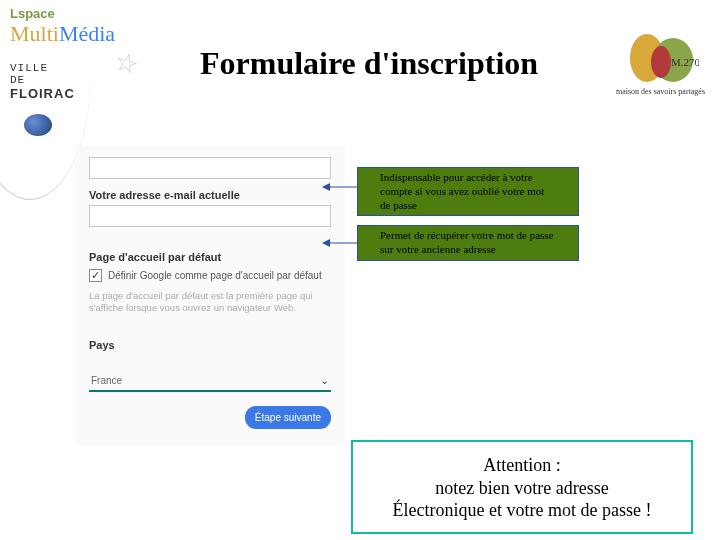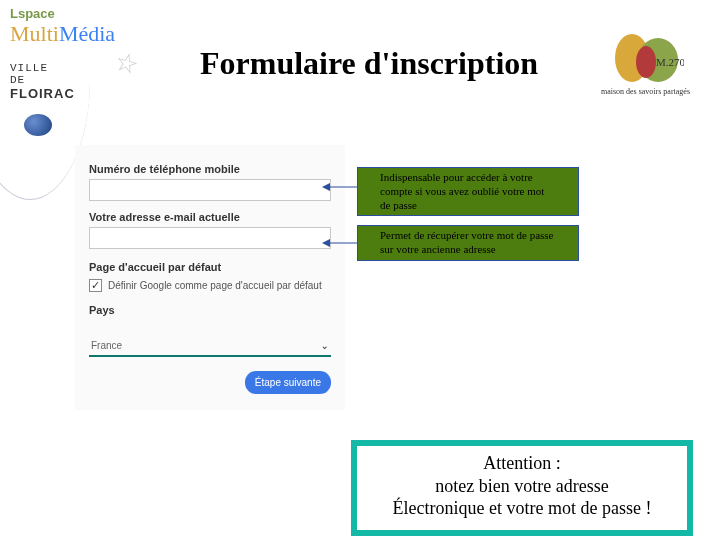--- a/index.html
+++ b/index.html
@@ -47,7 +47,7 @@
     color: #000;
   }
   .badge {
-    position: absolute; top: 30px; right: 30px; text-align: center;
+    position: absolute; top: 30px; right: 15px; text-align: center;
   }
   .badge svg { display: block; margin: 0 auto; }
   .badge-text {

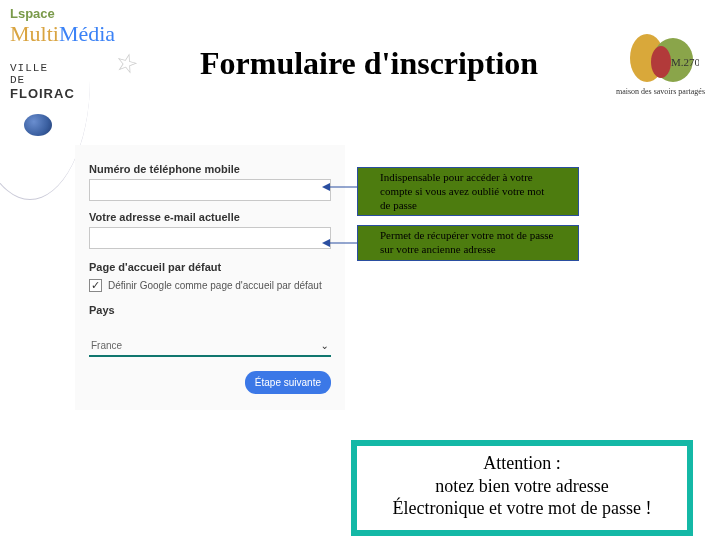--- a/index.html
+++ b/index.html
@@ -142,7 +142,6 @@
 </div>
 
 <div class="form-panel">
-  <div class="form-label first">Numéro de téléphone mobile</div>
   <div class="form-input"></div>
 
   <div class="form-label">Votre adresse e-mail actuelle</div>

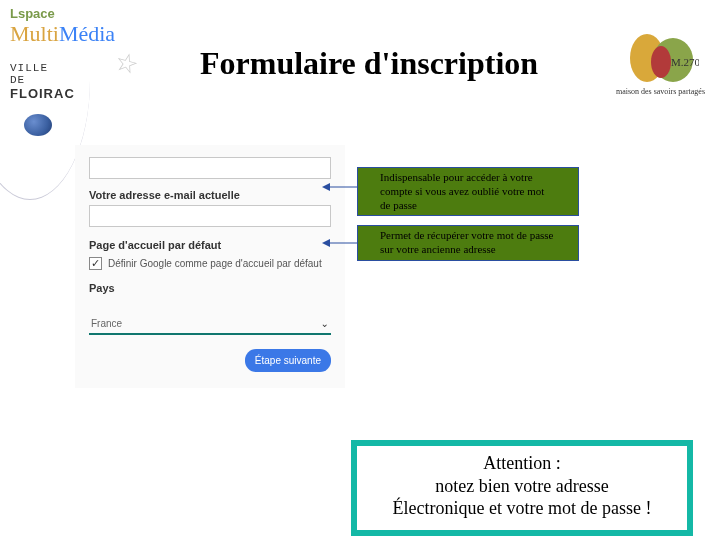--- a/index.html
+++ b/index.html
@@ -68,7 +68,7 @@
     width: 100%; height: 22px; border: 1px solid #c8c8c8; background: #fff;
   }
   .section-label {
-    font-size: 11px; font-weight: bold; color: #333; margin-top: 12px;
+    font-size: 11px; font-weight: bold; color: #333; margin-top: 24px;
   }
   .checkbox-row {
     display: flex; align-items: center; gap: 6px; margin-top: 6px;

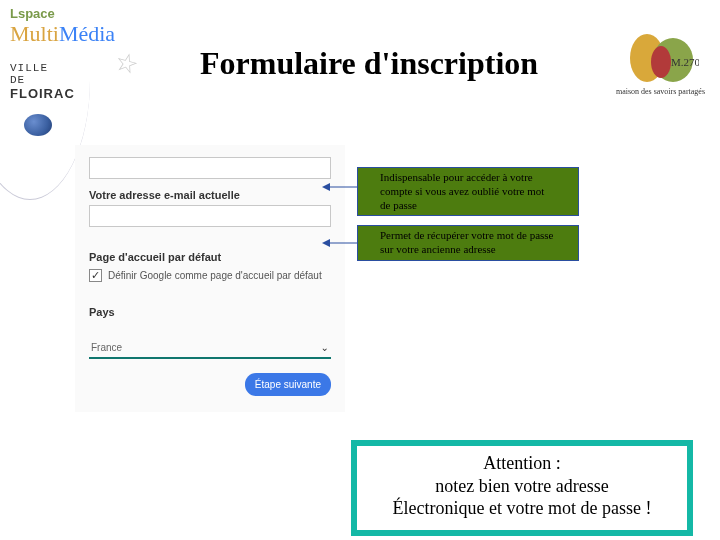--- a/index.html
+++ b/index.html
@@ -152,6 +152,7 @@
     <div class="checkbox">✓</div>
     <div style="font-size:10px;color:#555;">Définir Google comme page d'accueil par défaut</div>
   </div>
+  <div class="muted-text">La page d'accueil par défaut est la première page qui s'affiche lorsque vous ouvrez un navigateur Web.</div>
 
   <div class="section-label">Pays</div>
   <div class="select-row">

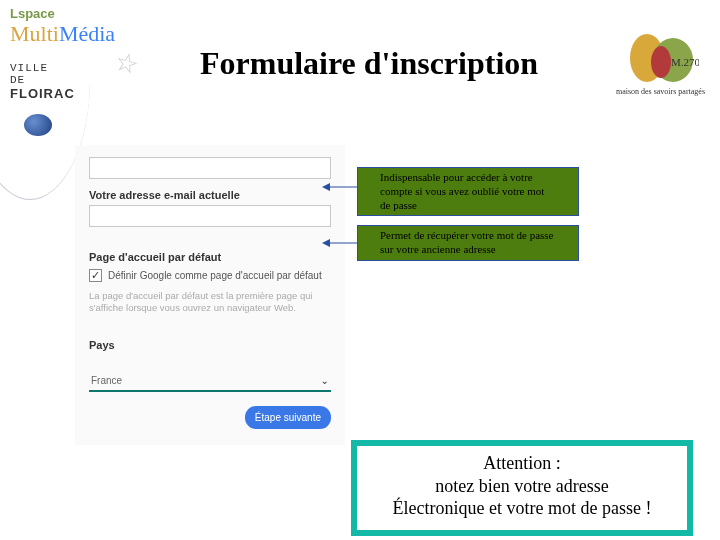--- a/index.html
+++ b/index.html
@@ -105,7 +105,7 @@
 
   .attention-box {
     position: absolute; top: 440px; left: 351px; width: 342px;
-    border: 6px solid #14b8a6; padding: 6px 8px 10px 8px;
+    border: 2px solid #14b8a6; padding: 12px 8px 10px 8px;
     font-family: "Times New Roman", serif; font-size: 18px;
     text-align: center; line-height: 1.25;
   }

